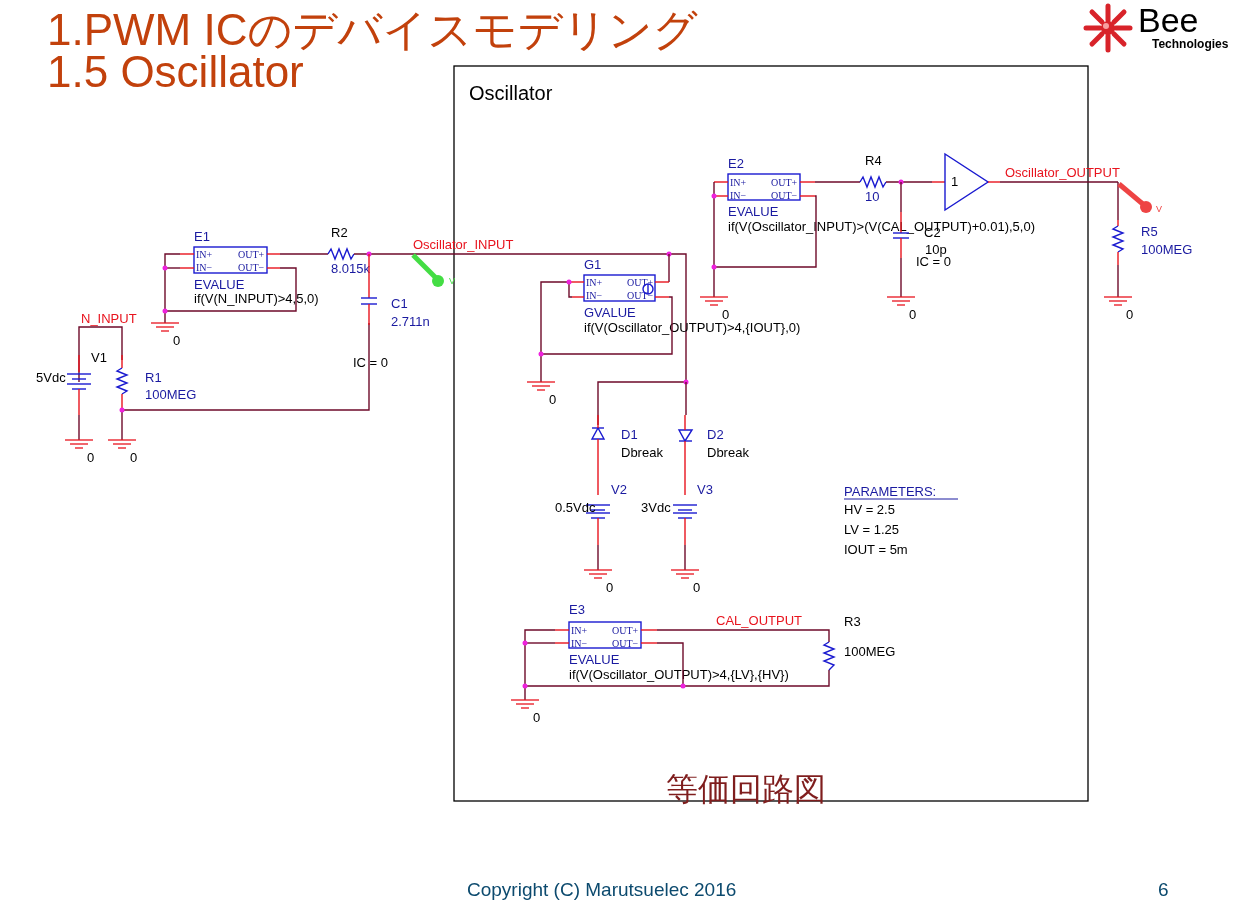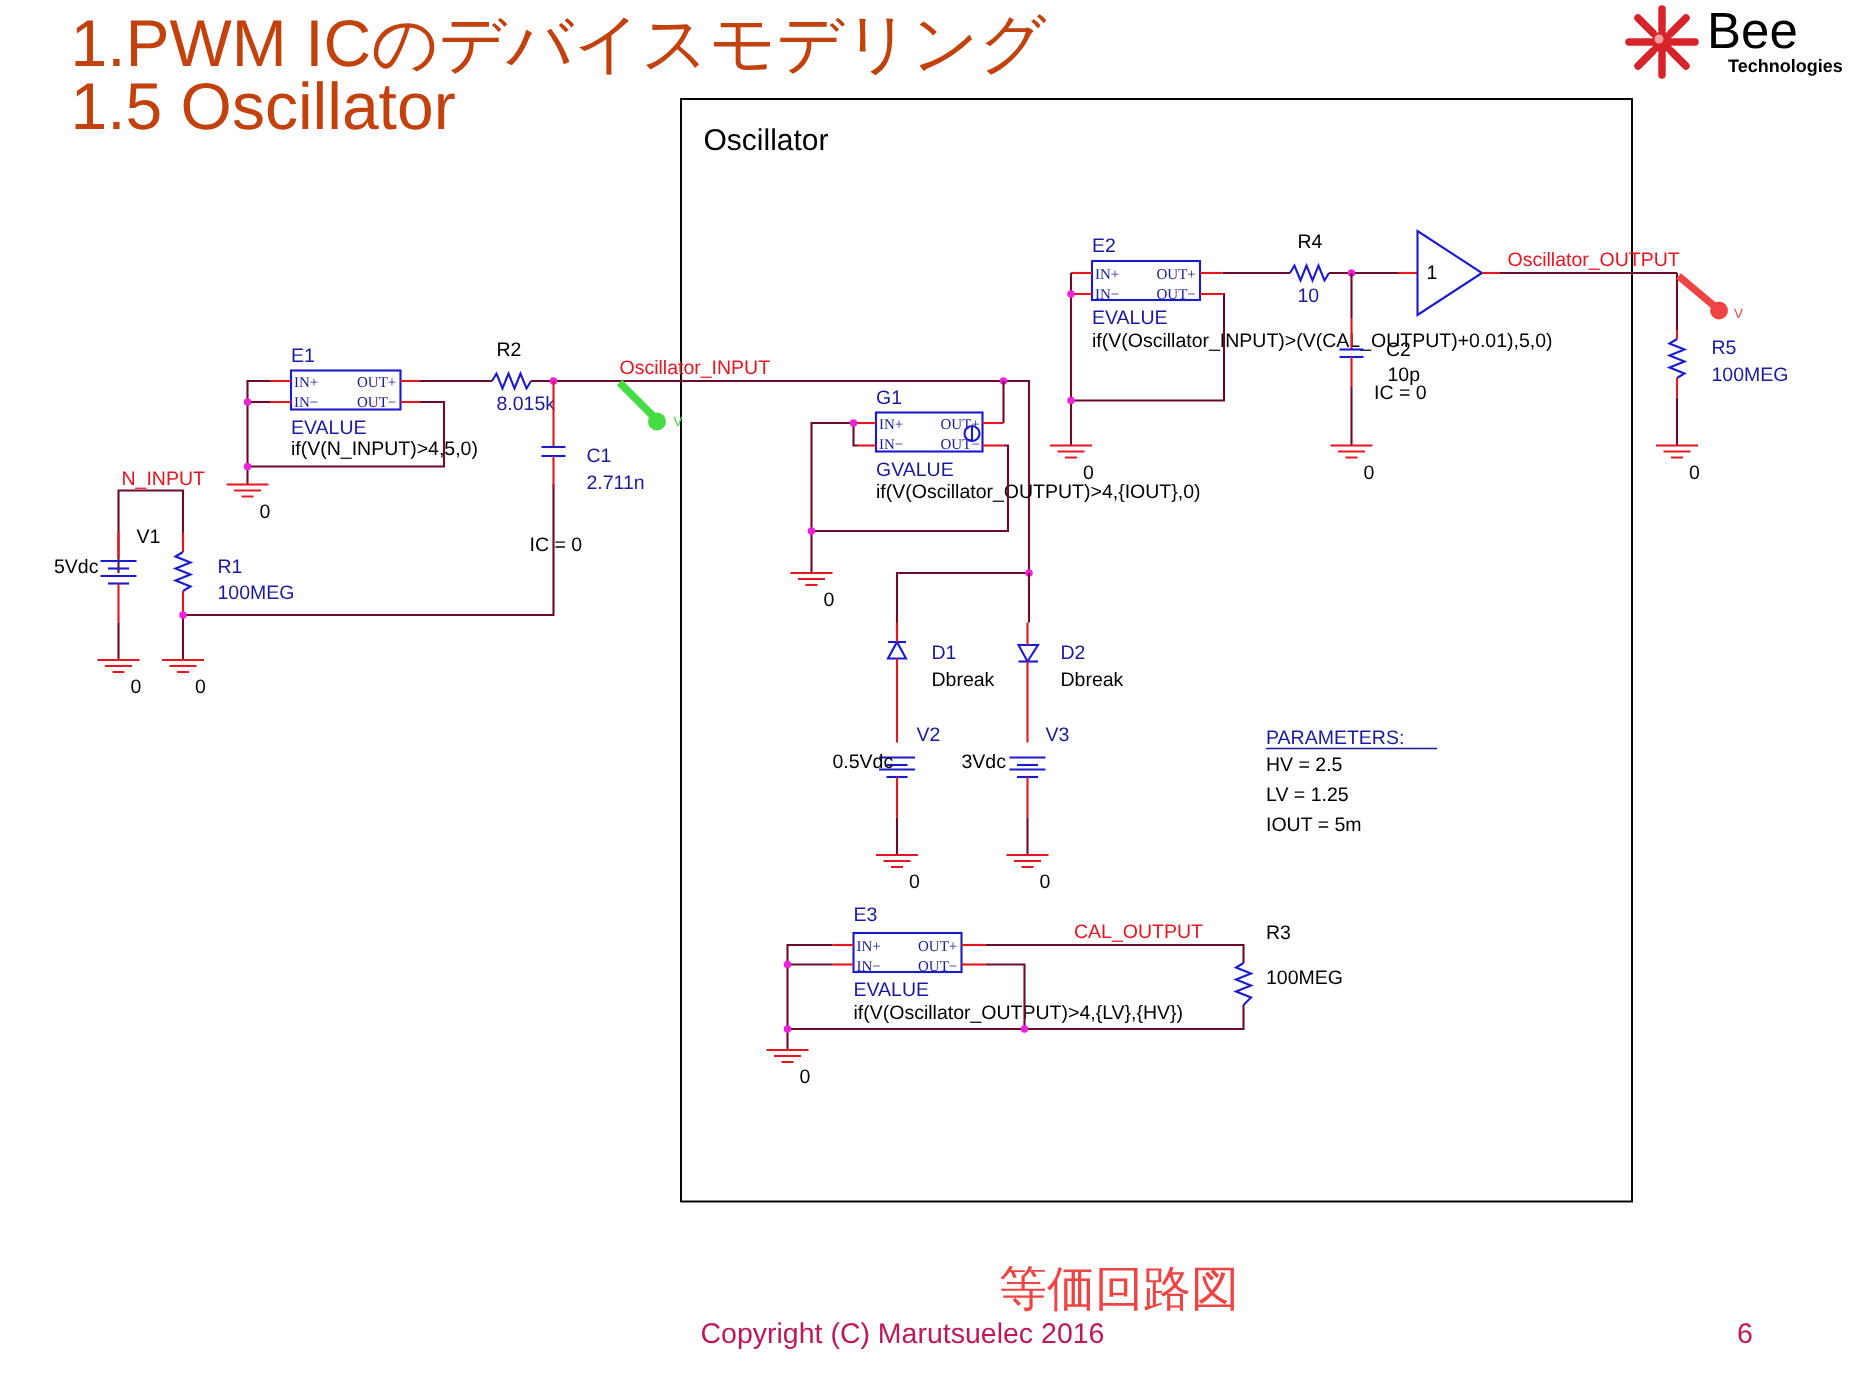--- a/index.html
+++ b/index.html
@@ -9,7 +9,7 @@
   #t2 { top:50px;text-align:center; }
   #logo { position:absolute; left:1082px; top:2px; width:160px; height:52px; }
   #schem { position:absolute; left:0; top:0; }
-  .caption { position:absolute; left:666px; top:838px; font-size:32px; color:#ef4444; }
+  .caption { position:absolute; left:666px; top:768px; font-size:32px; color:#7f1d1d; }
   .footer { position:absolute; top:879px; font-size:19px; color:#be185d; }
   #copyright { left:467px; }
   #pagenum { left:1158px; }

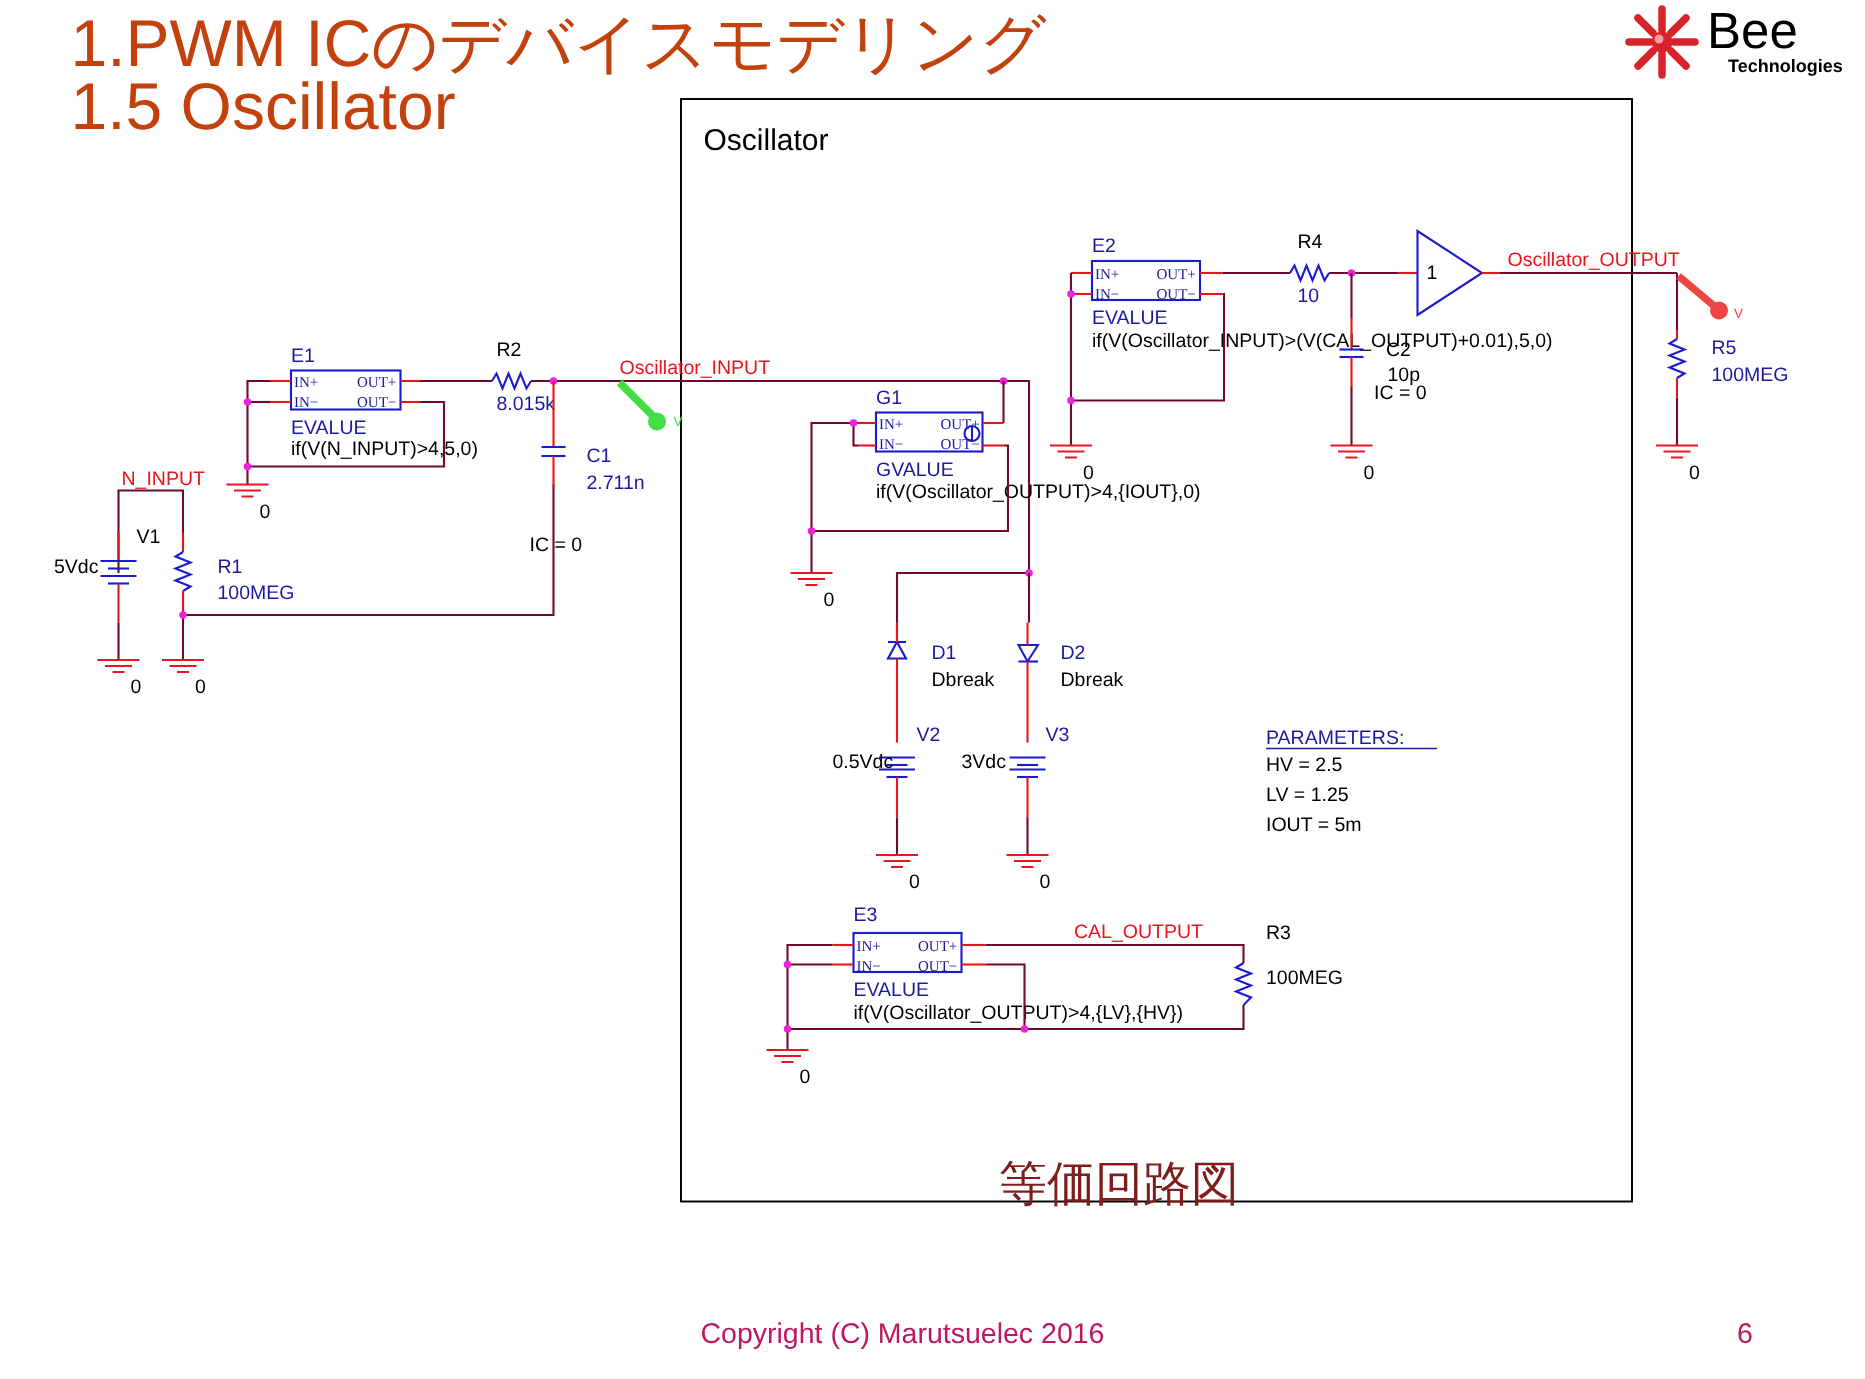--- a/index.html
+++ b/index.html
@@ -10,7 +10,7 @@
   #logo { position:absolute; left:1082px; top:2px; width:160px; height:52px; }
   #schem { position:absolute; left:0; top:0; }
   .caption { position:absolute; left:666px; top:768px; font-size:32px; color:#7f1d1d; }
-  .footer { position:absolute; top:879px; font-size:19px; color:#be185d; }
+  .footer { position:absolute; top:879px; font-size:19px; color:#0c4a6e; }
   #copyright { left:467px; }
   #pagenum { left:1158px; }
   svg text { font-family:"Liberation Sans", sans-serif; }

